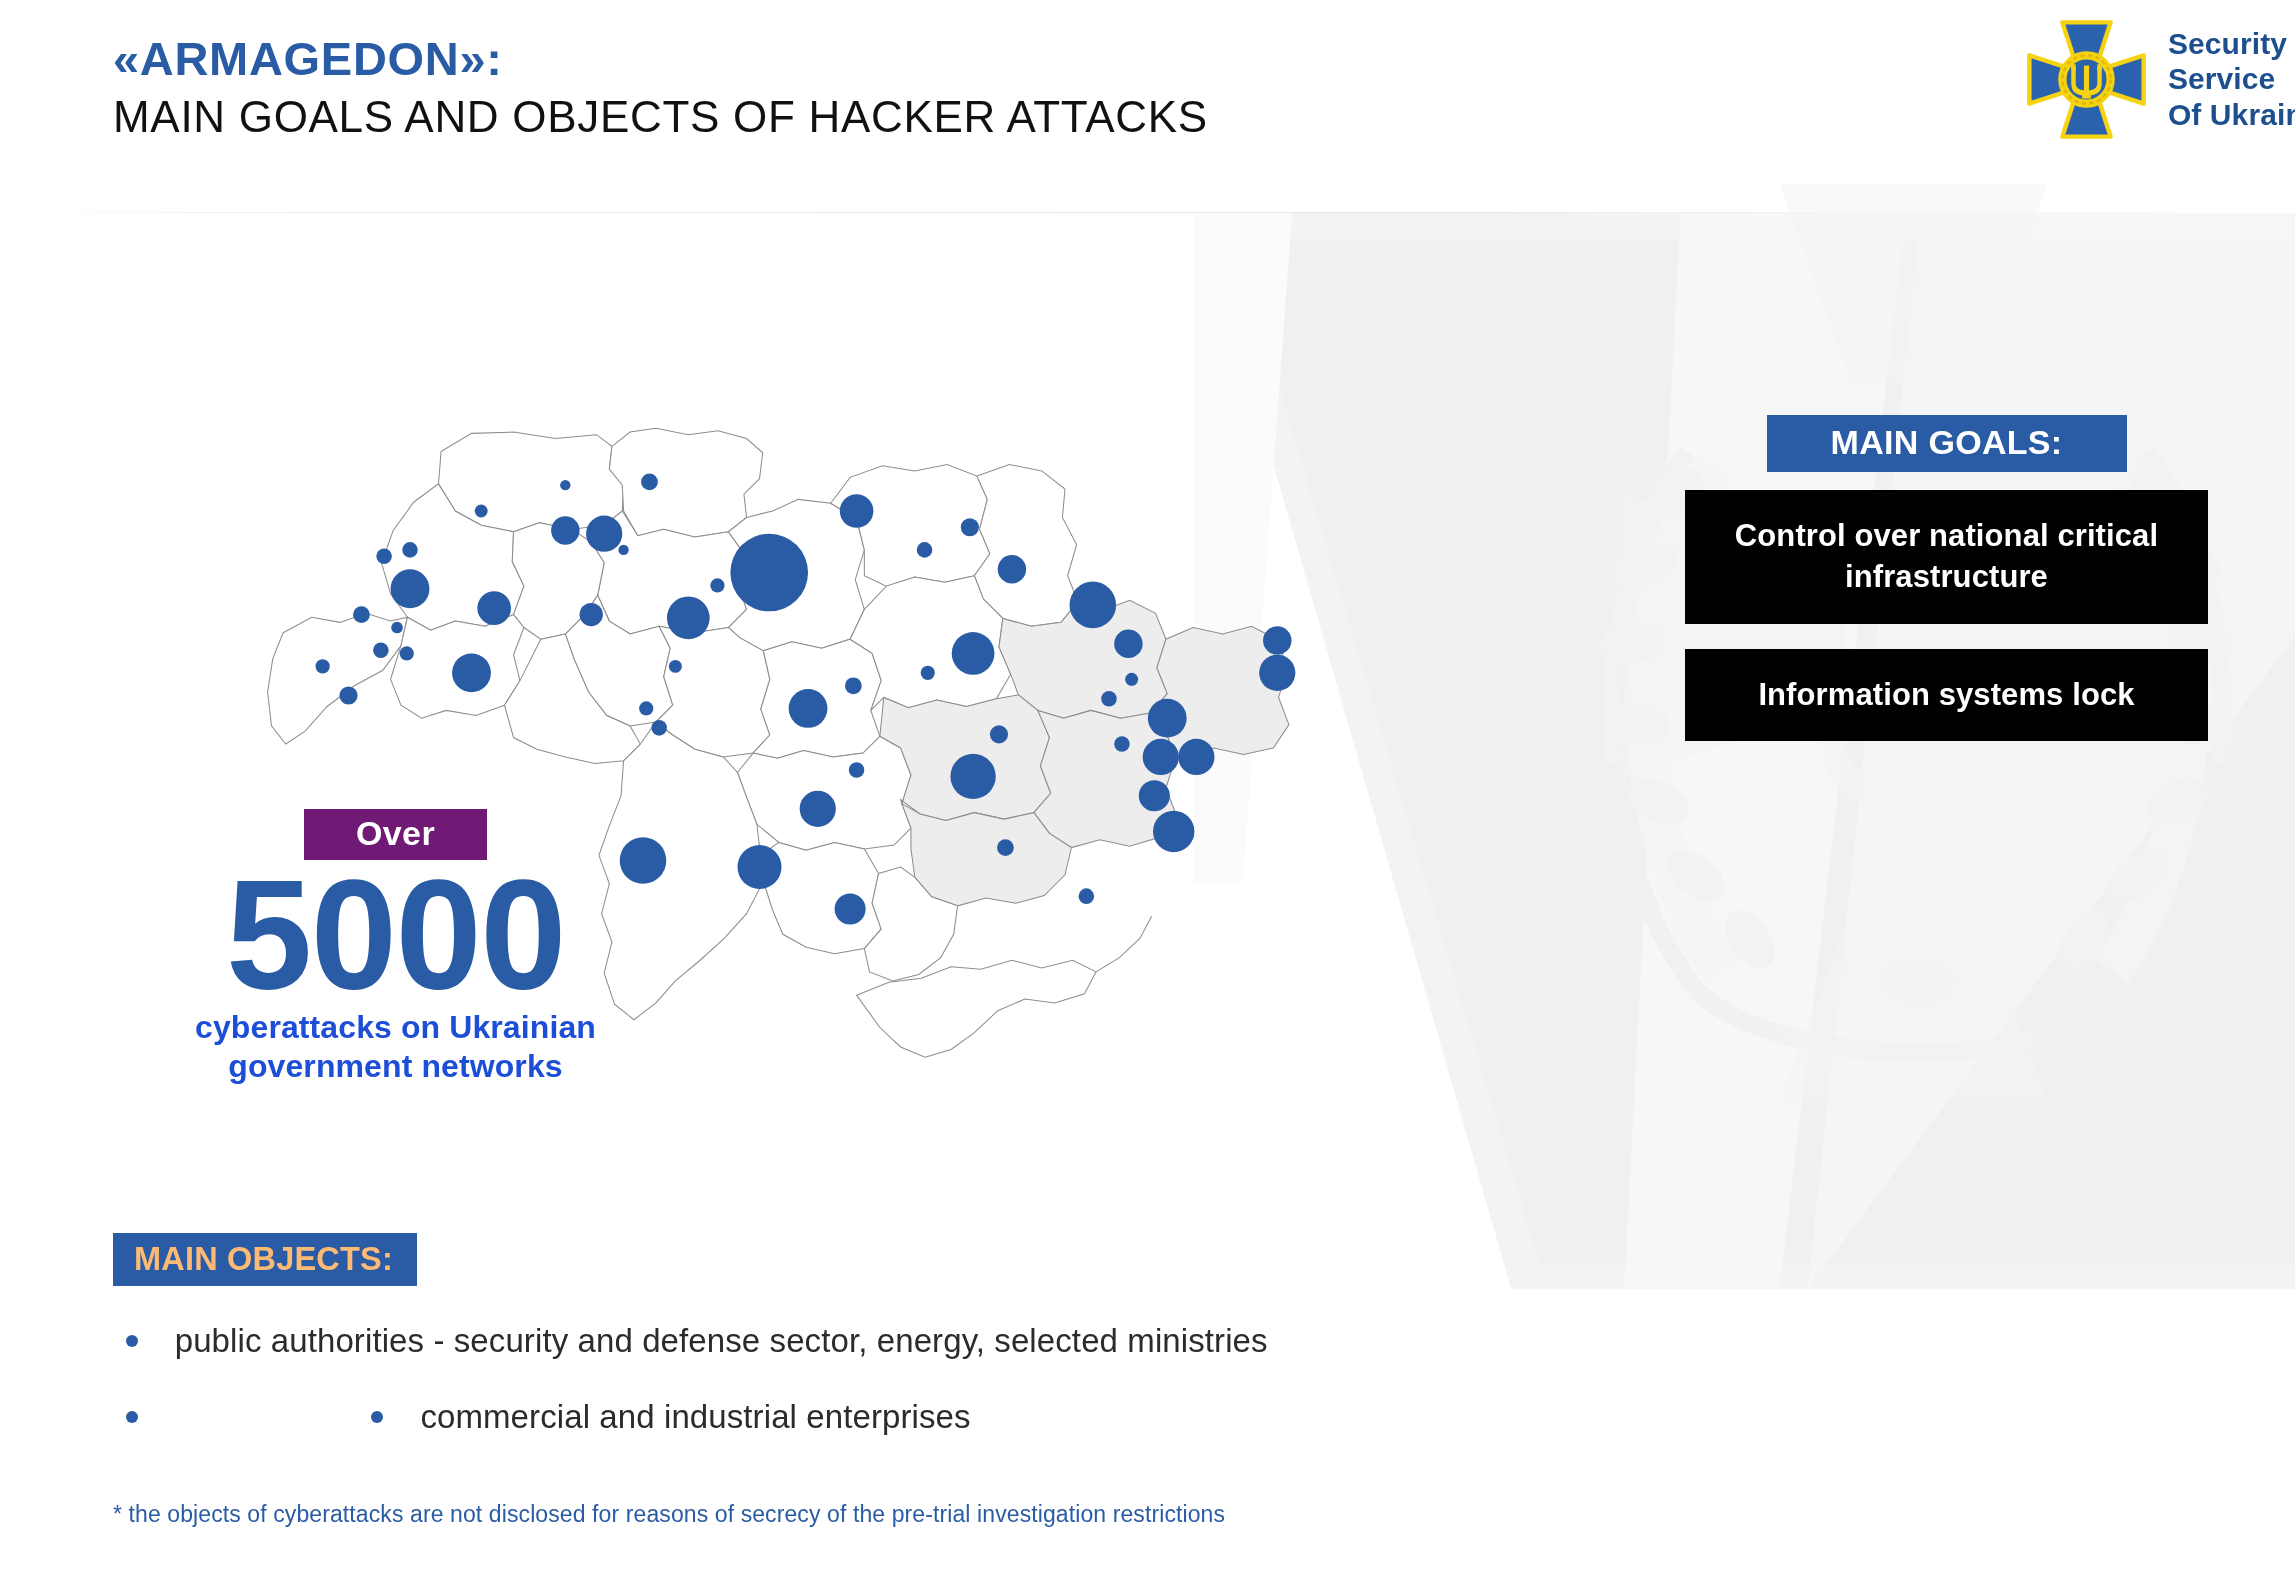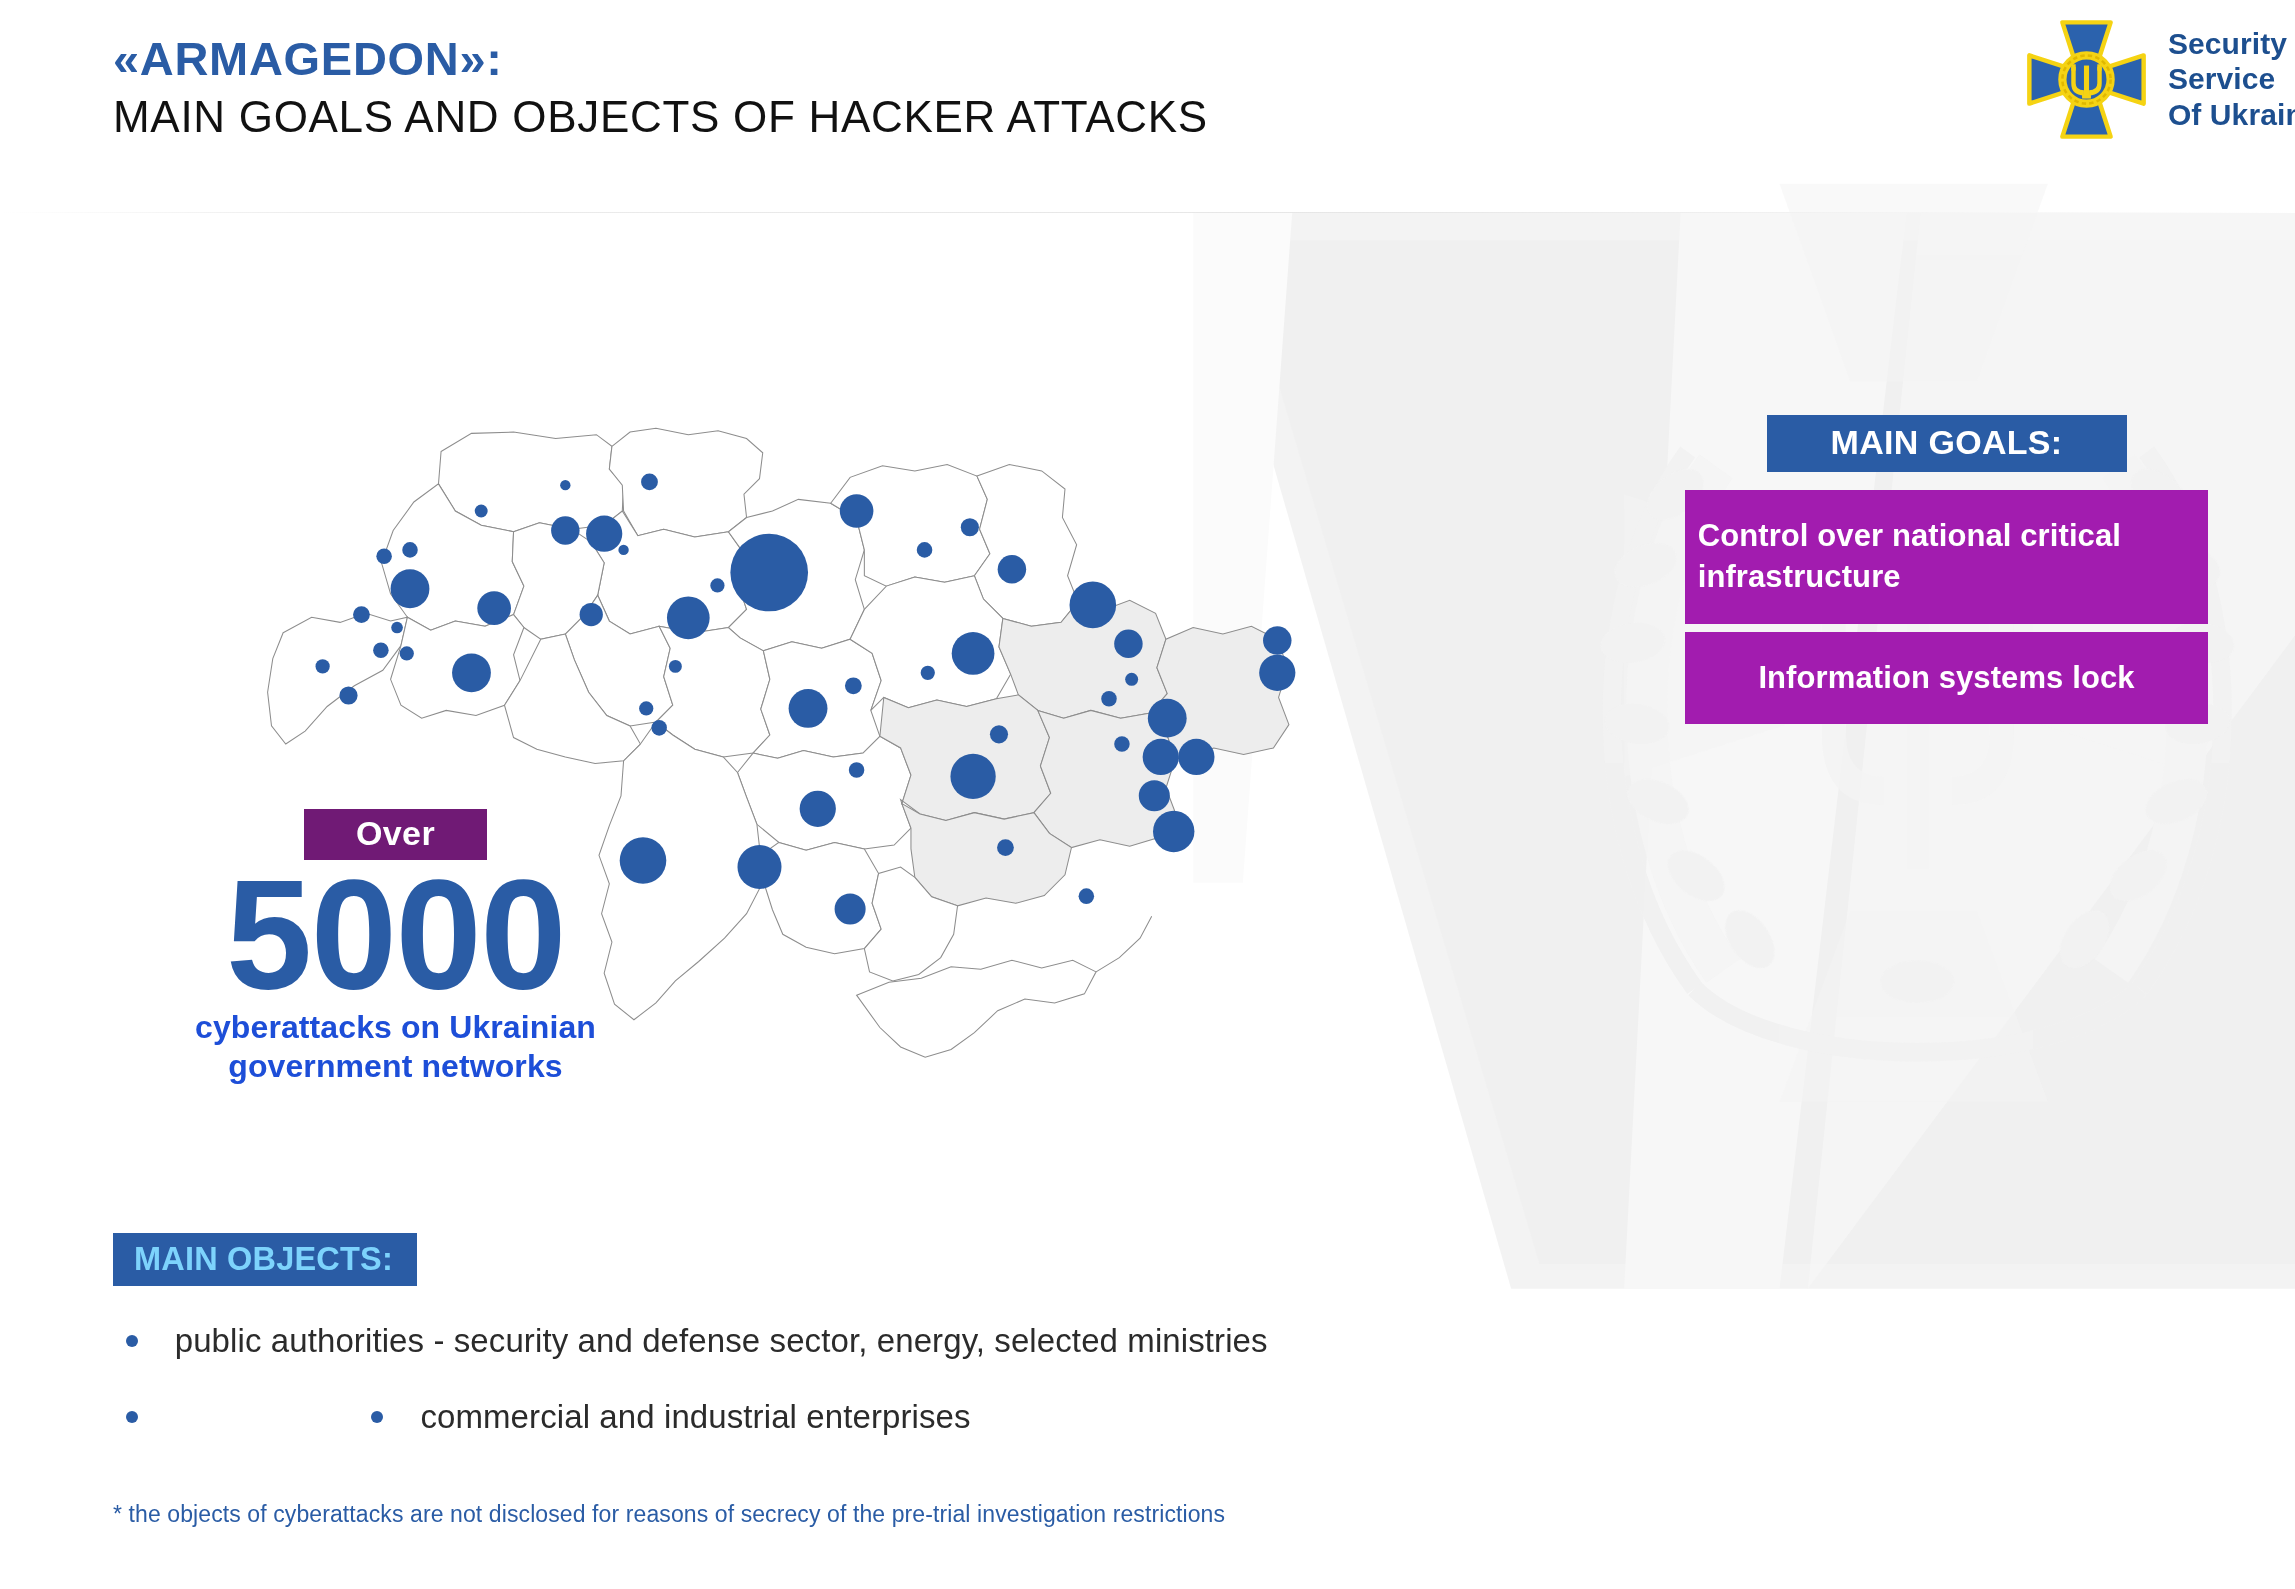--- a/index.html
+++ b/index.html
@@ -71,9 +71,9 @@
     letter-spacing:0.3px;line-height:1.05;
   }
   .goal-box{
-    background:#a21caf;color:#ffffff;font-size:31px;font-weight:bold;
-    line-height:1.32;letter-spacing:0.1px;
-    padding:18.4px 12.7px;margin-bottom:8px;
+    background:#000000;color:#ffffff;font-size:31px;font-weight:bold;
+    text-align:center;line-height:1.32;letter-spacing:0.1px;
+    padding:18.4px 12.7px;margin-bottom:25px;
   }
   .goal-box.b1{width:100%;box-sizing:border-box;min-height:134px;display:flex;align-items:center;justify-content:center;}
   .goal-box.b2{width:100%;box-sizing:border-box;min-height:117px;display:flex;align-items:center;justify-content:center;}

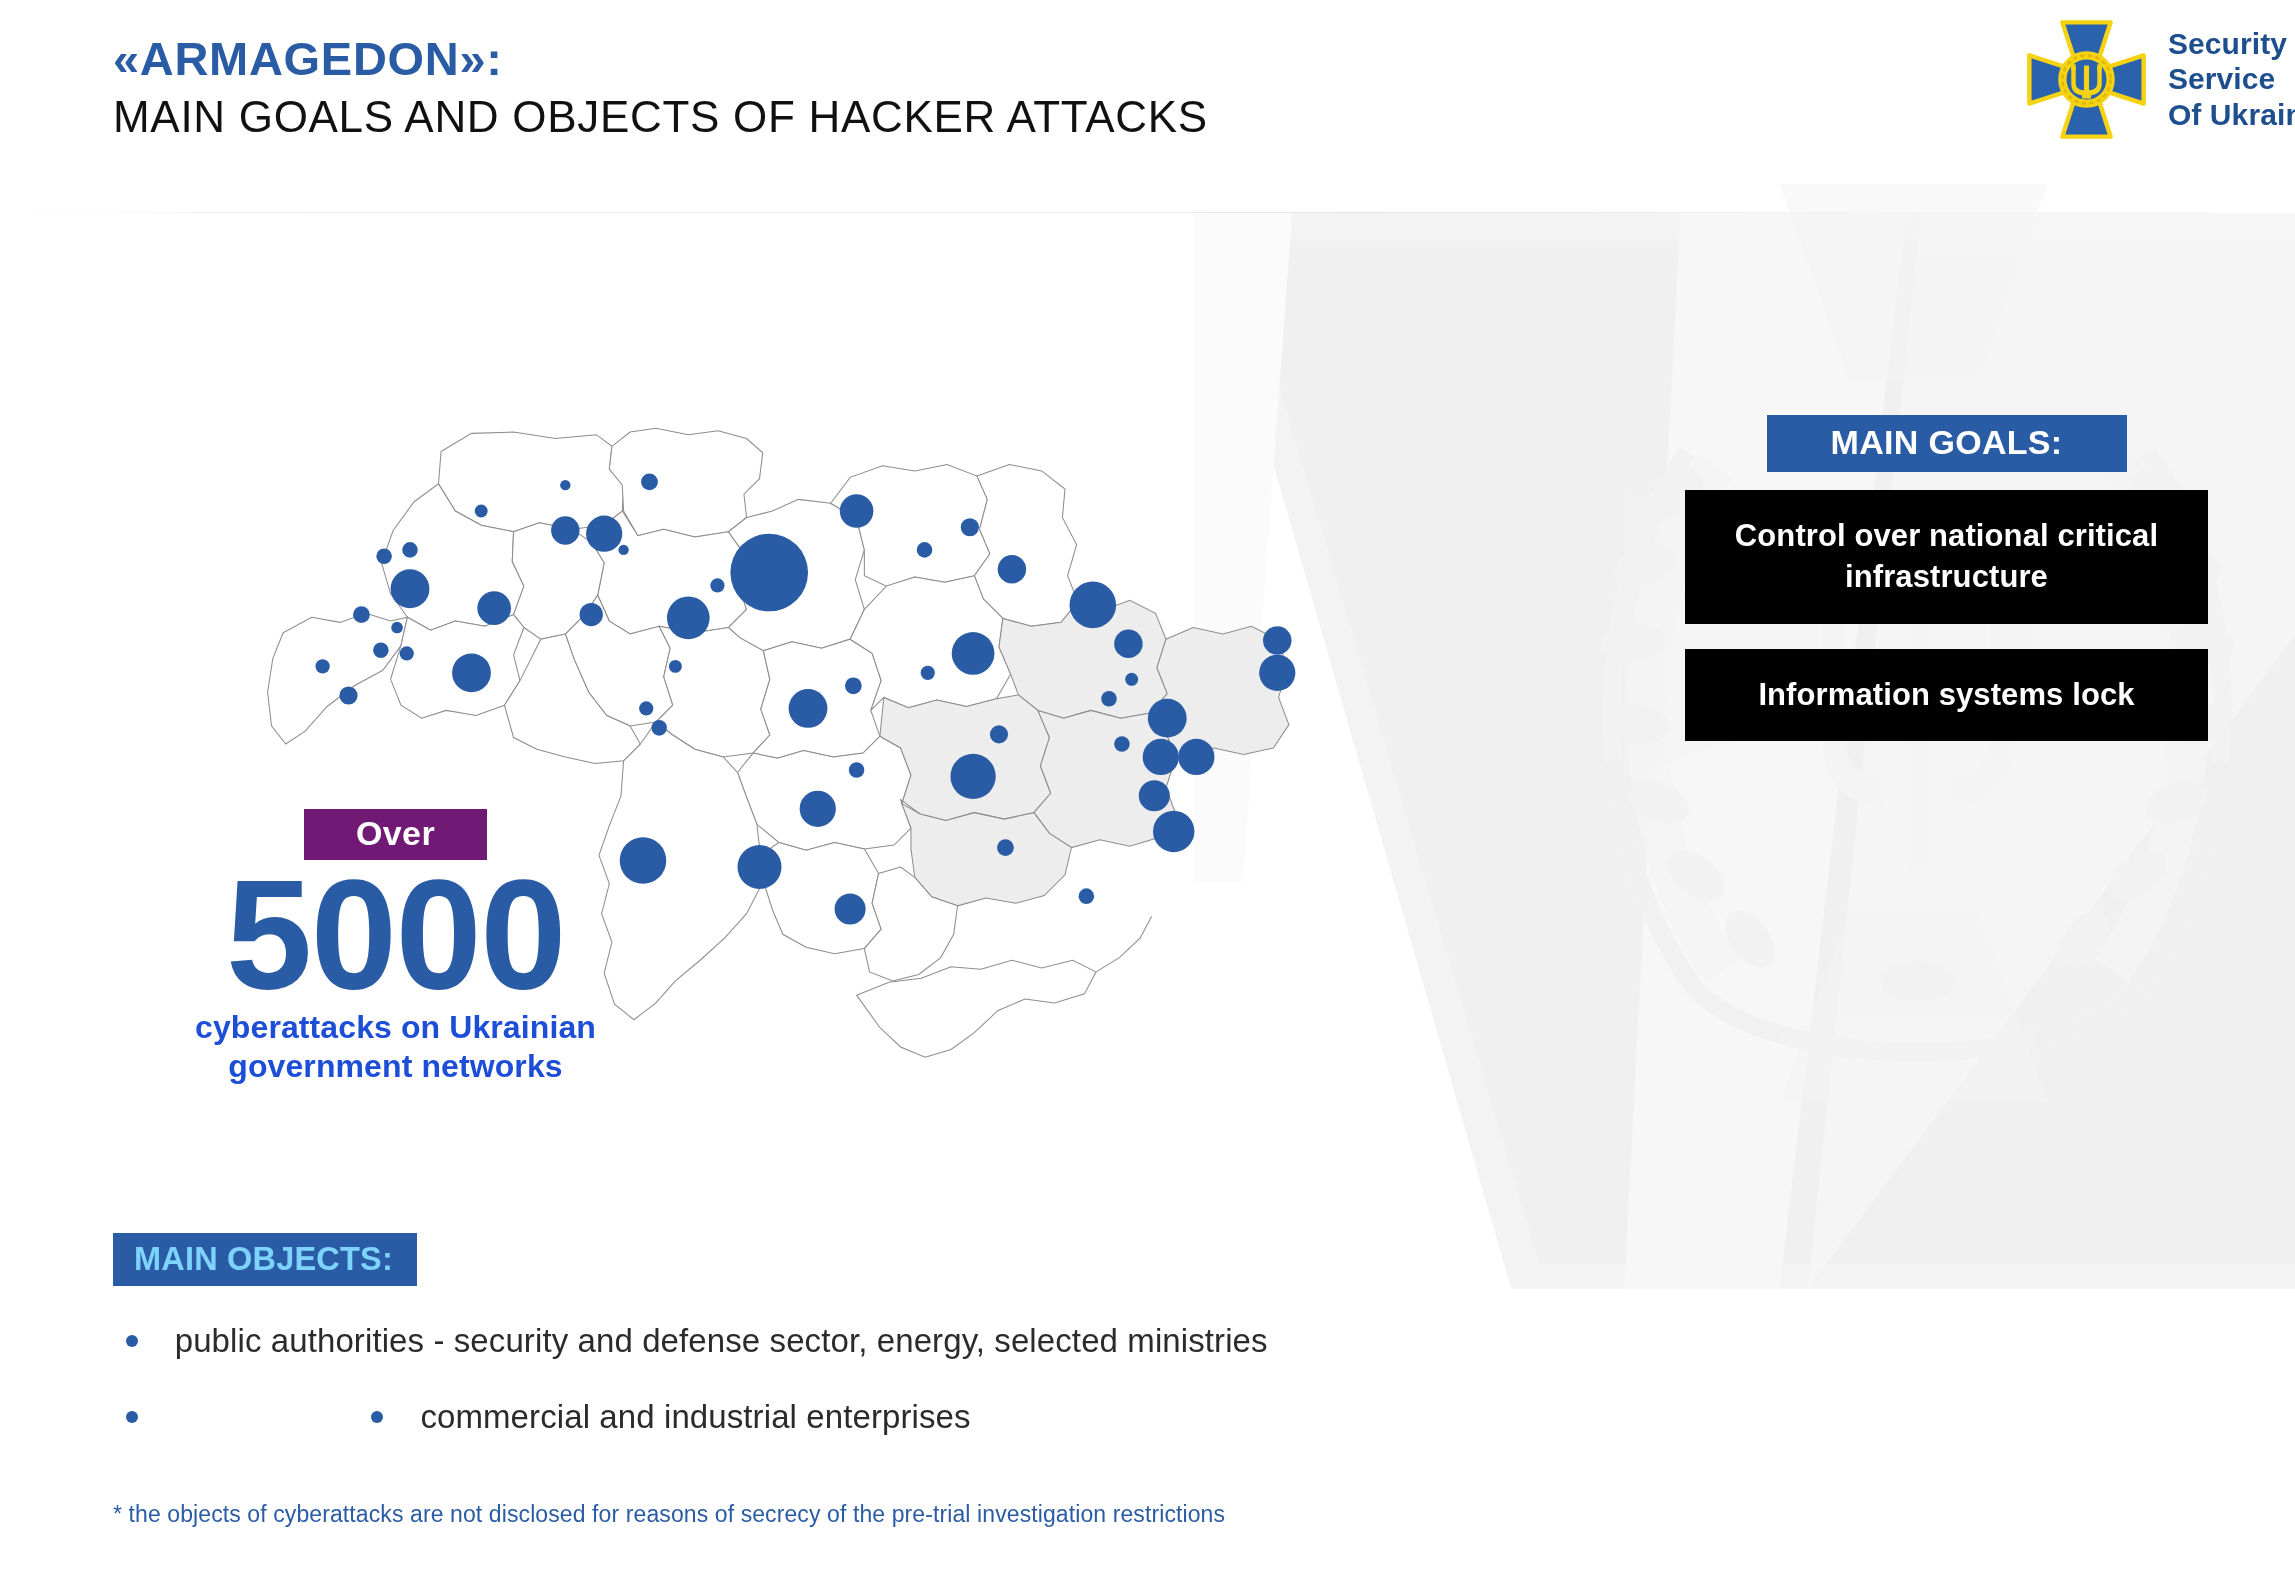--- a/index.html
+++ b/index.html
@@ -83,7 +83,7 @@
   
   .objects{position:absolute;left:113px;top:1233px;width:1625px;}
   .objects-head{
-    display:inline-block;background:#2a5ca5;color:#7dd3fc;
+    display:inline-block;background:#2a5ca5;color:#fdba74;
     font-size:32.5px;font-weight:bold;padding:8.5px 24px 10px 21px;
     letter-spacing:0.2px;line-height:1.05;
   }

